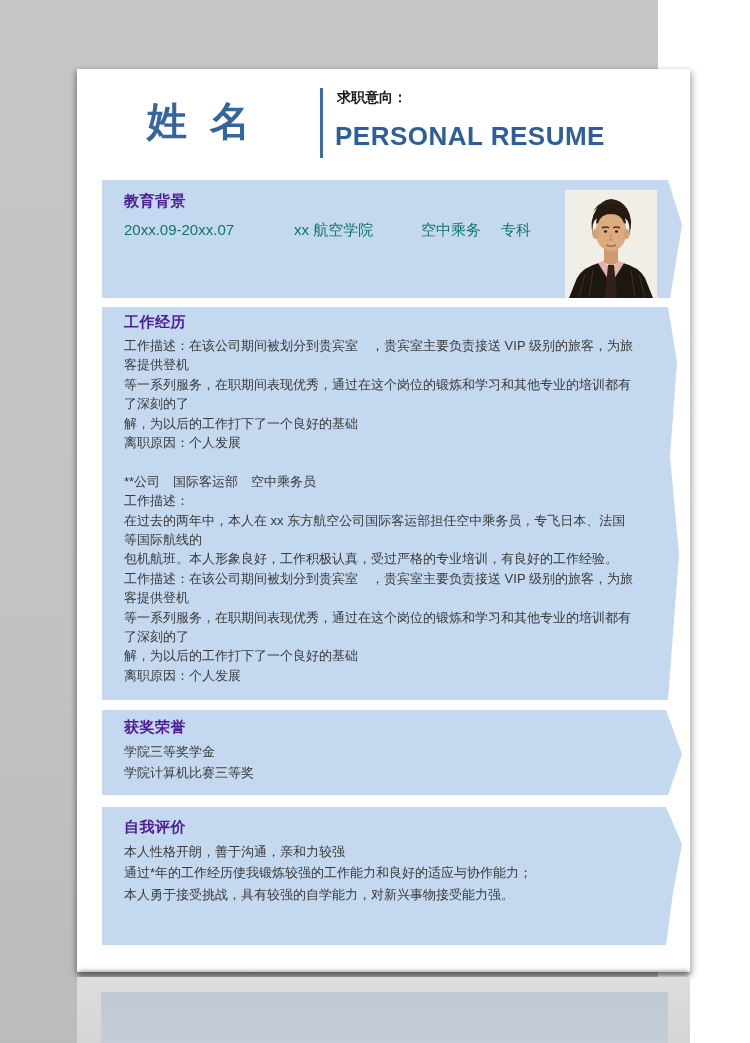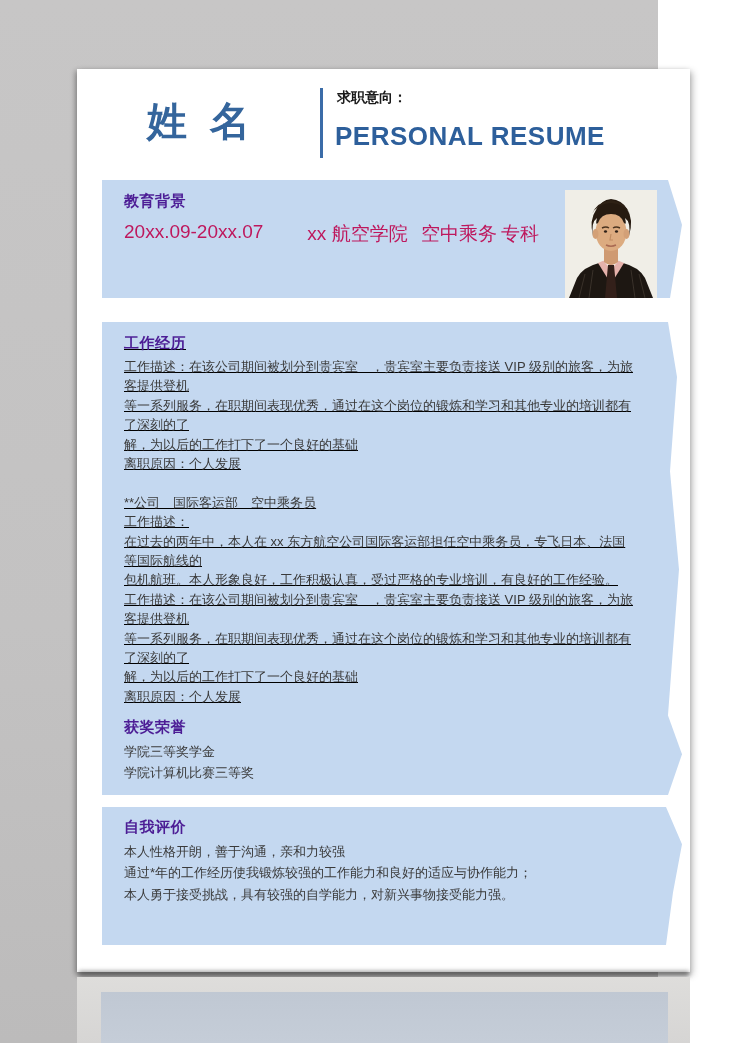--- a/index.html
+++ b/index.html
@@ -72,7 +72,7 @@
   .box-self h2 { margin-bottom:4px; }
   
   .edu-row { display:flex; margin-top:10px; }
-  .edu-row span { font-size:19px; color:#be185d; }
+  .edu-row span { font-size:15px; color:#0f766e; }
   .edu-period { width:170px; }
   .edu-school { width:127px;text-align:center; }
   .edu-major  { width:80px; }

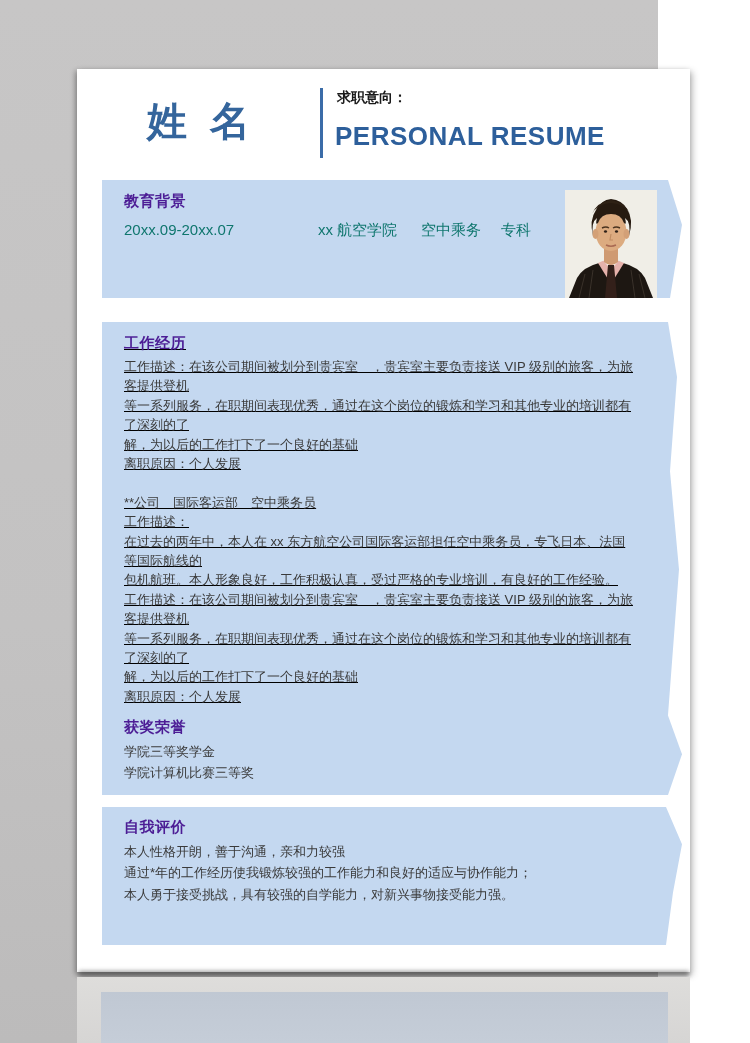--- a/index.html
+++ b/index.html
@@ -74,7 +74,7 @@
   .edu-row { display:flex; margin-top:10px; }
   .edu-row span { font-size:15px; color:#0f766e; }
   .edu-period { width:170px; }
-  .edu-school { width:127px;text-align:center; }
+  .edu-school { width:127px; }
   .edu-major  { width:80px; }
   
   .photo {

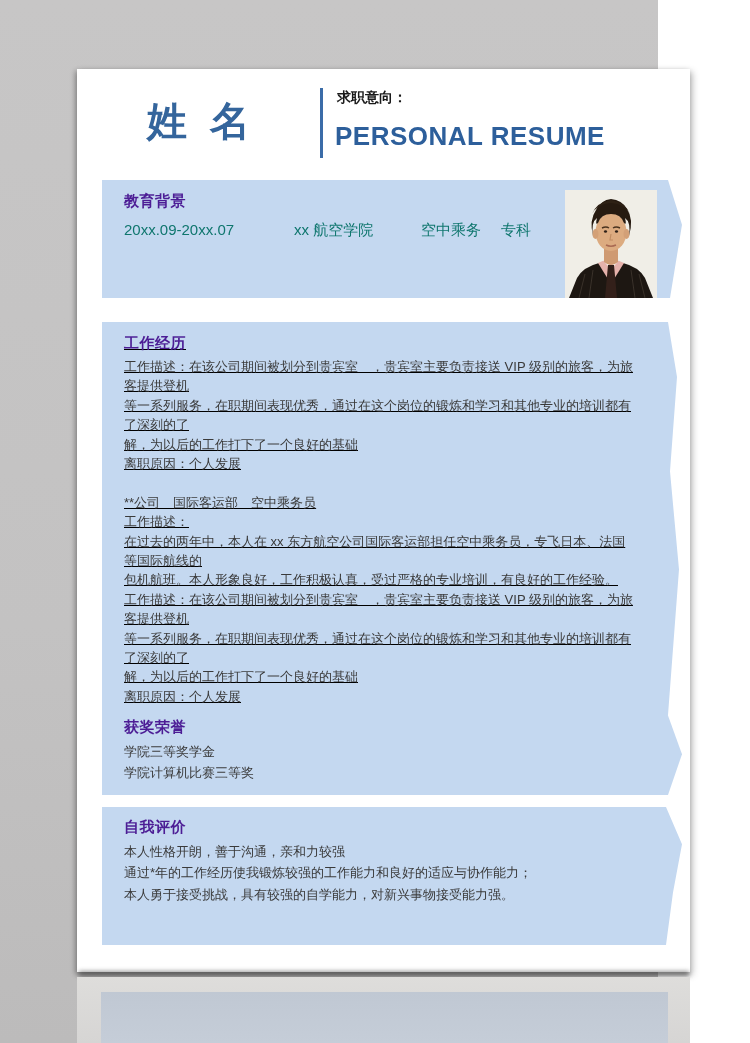--- a/index.html
+++ b/index.html
@@ -54,9 +54,8 @@
     clip-path:polygon(0 0,calc(100% - 14px) 0,100% 38%,calc(100% - 12px) 100%,0 100%);
   }
   .box-work {
-    top:253px; height:393px; padding-top:12px;
+    top:238px; height:393px; padding-top:6px;
     clip-path:polygon(0 0,calc(100% - 14px) 0,calc(100% - 5px) 14%,calc(100% - 12px) 38%,calc(100% - 3px) 63%,calc(100% - 14px) 100%,0 100%);
-    text-decoration:underline;
   }
   .box-work h2 { margin-bottom:4px; }
   .box-awards {

